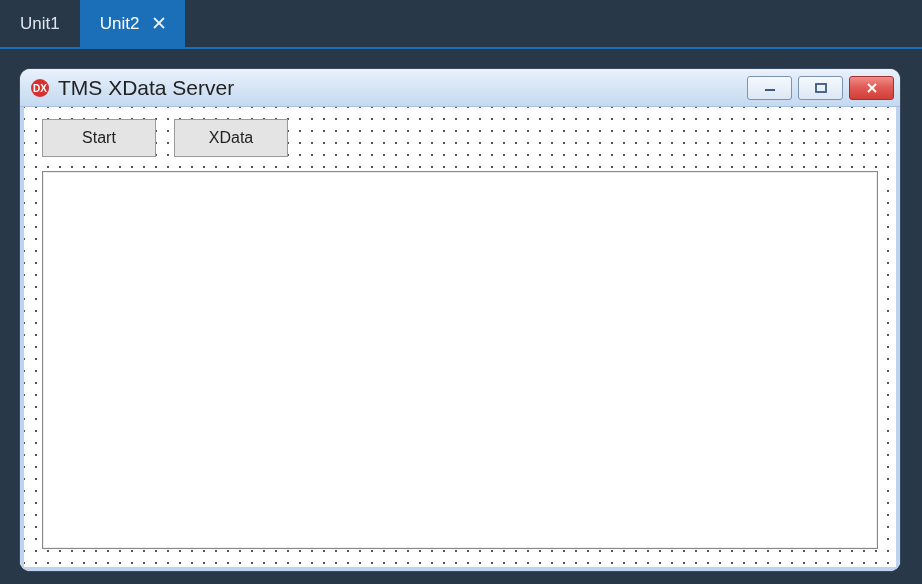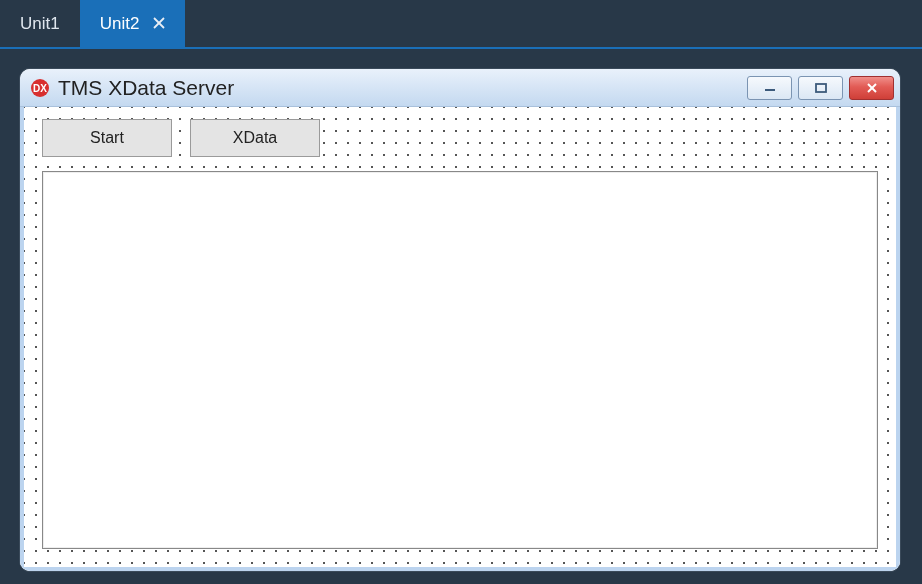--- a/index.html
+++ b/index.html
@@ -123,7 +123,7 @@
       gap: 18px;
     }
     .form-button {
-      width: 130px;
+      width: 114px;
       height: 38px;
       background: #e4e4e4;
       border: 1px solid #9a9a9a;

